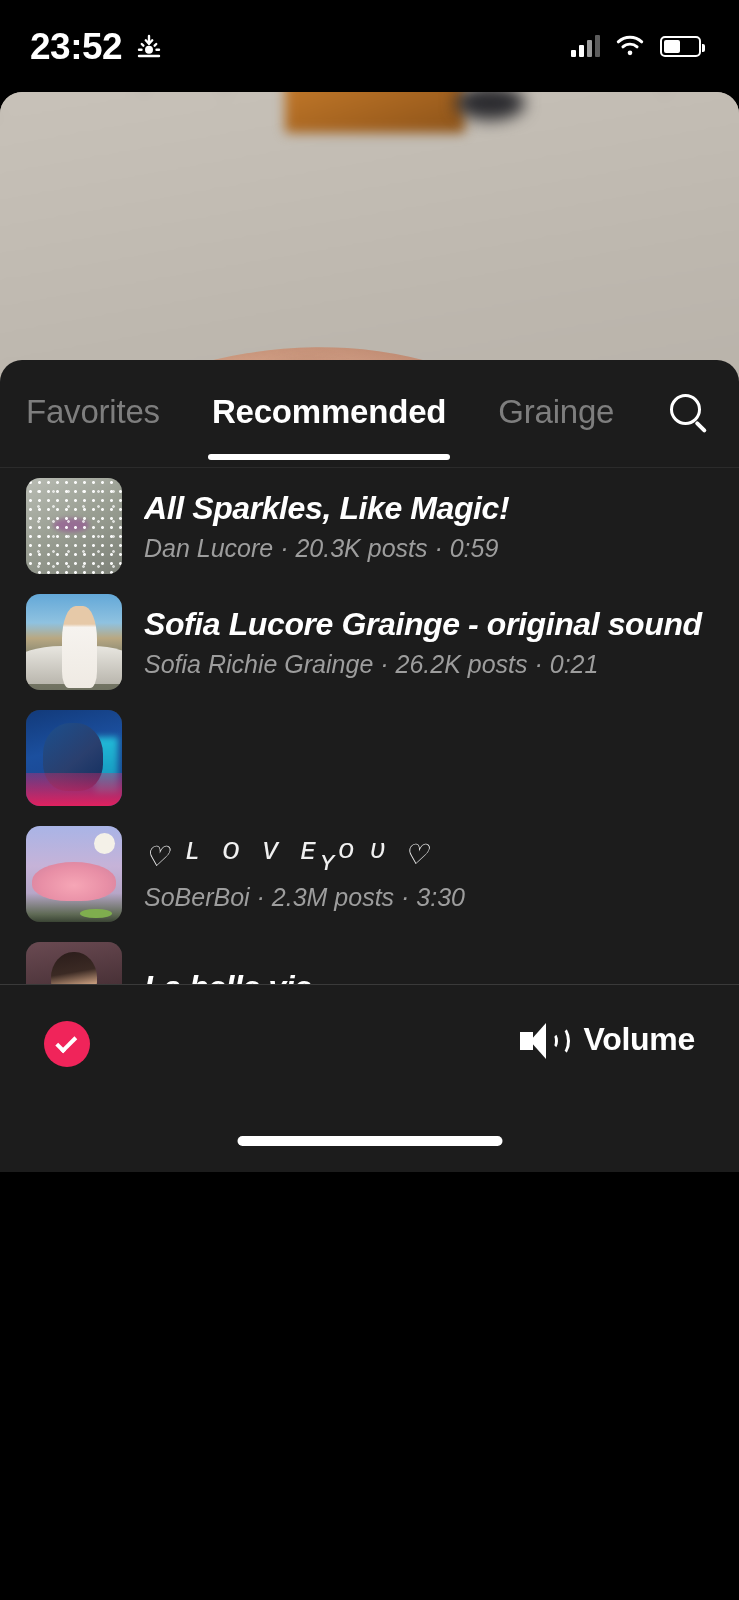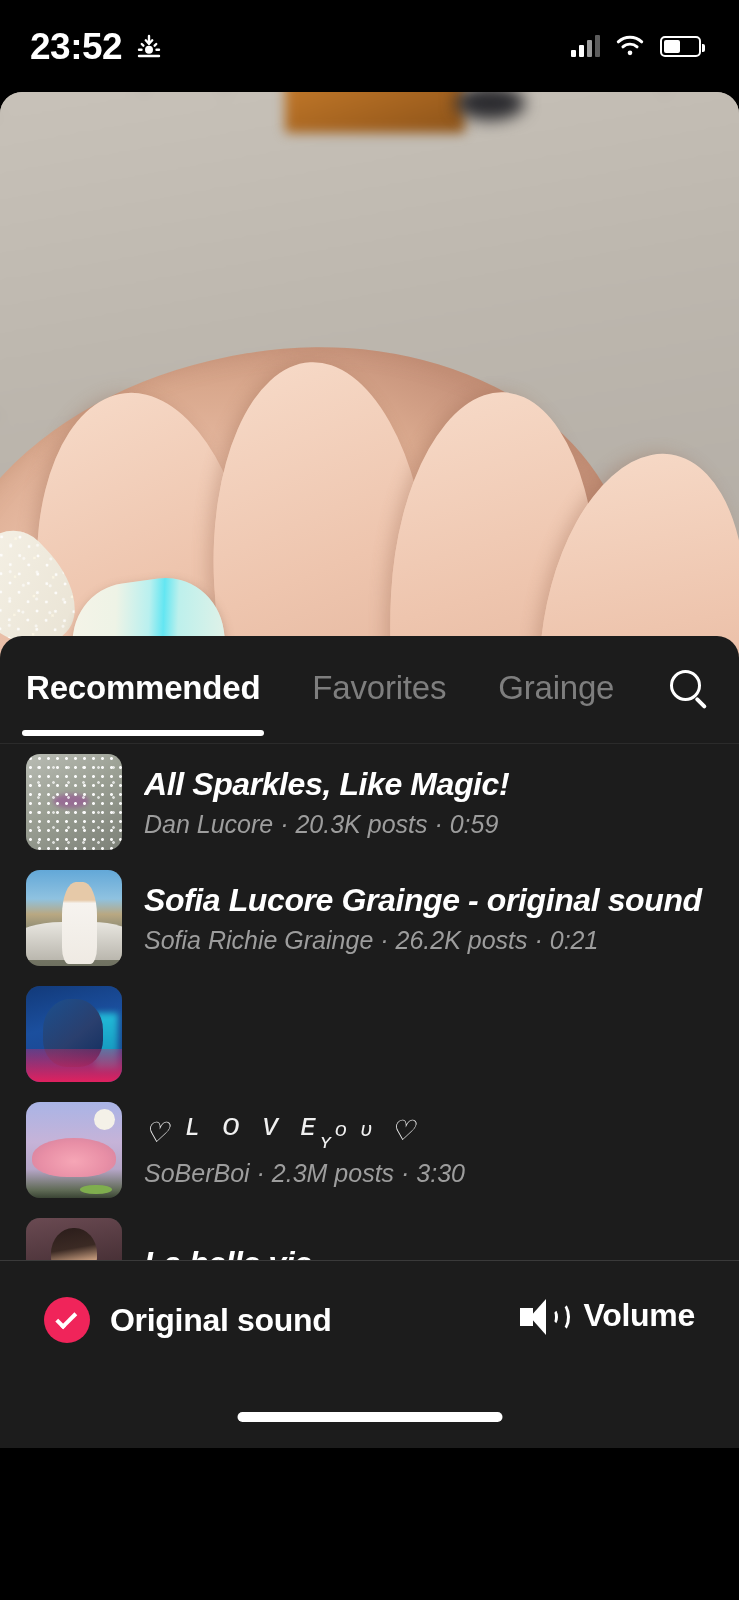--- a/index.html
+++ b/index.html
@@ -11,7 +11,7 @@
   }
   #phone {
     position:relative;
-    width:739px; height:1448px;
+    width:739px; height:1172px;
     background:#000;
     overflow:hidden;
   }

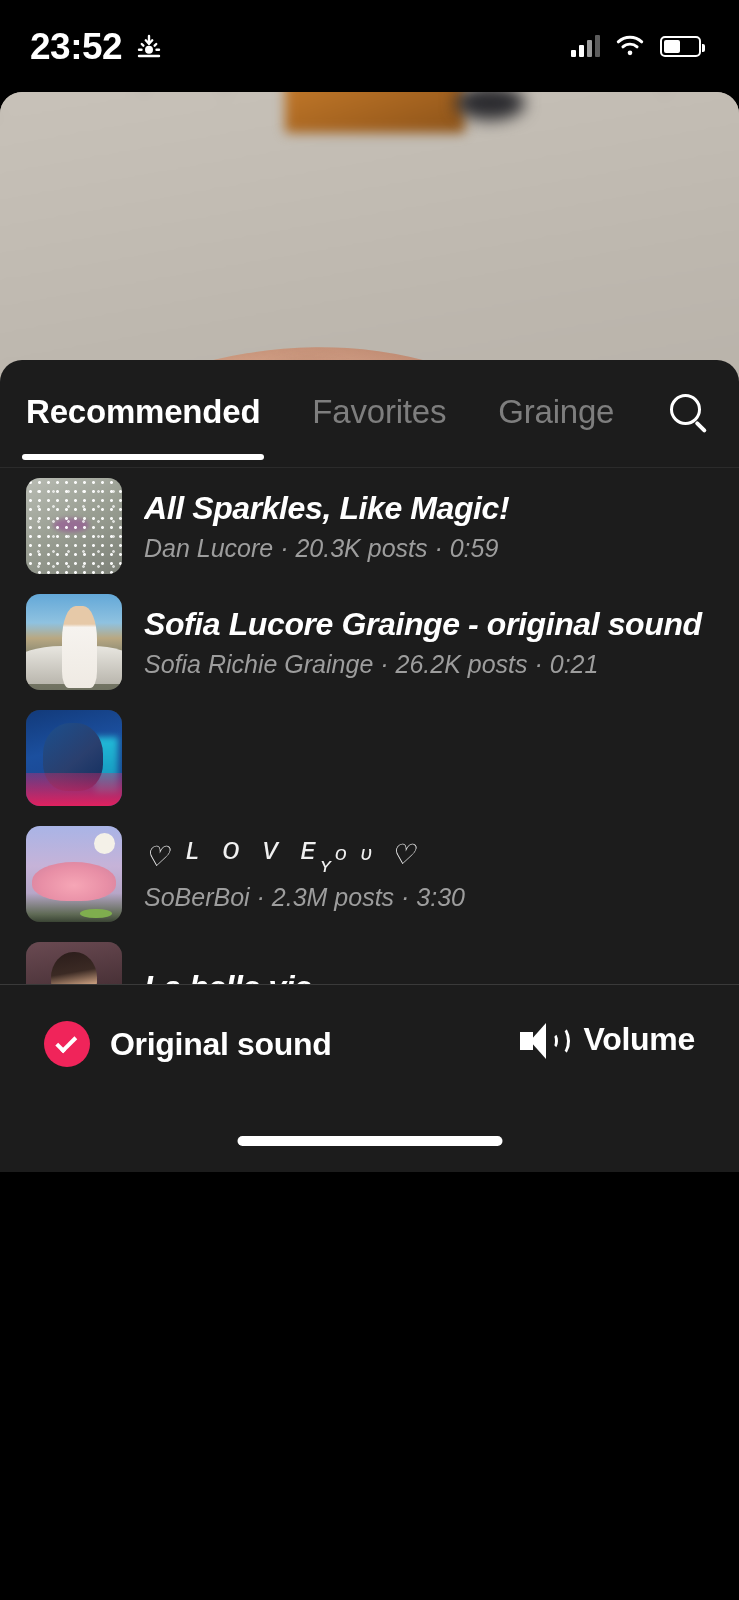--- a/index.html
+++ b/index.html
@@ -376,8 +376,8 @@
   <div class="sheet">
 
     <div class="tabs">
+      <span class="tab">Favorites</span>
       <span class="tab active">Recommended</span>
-      <span class="tab">Favorites</span>
       <span class="tab">Grainge</span>
       <span class="search-btn">
         <span class="mag">

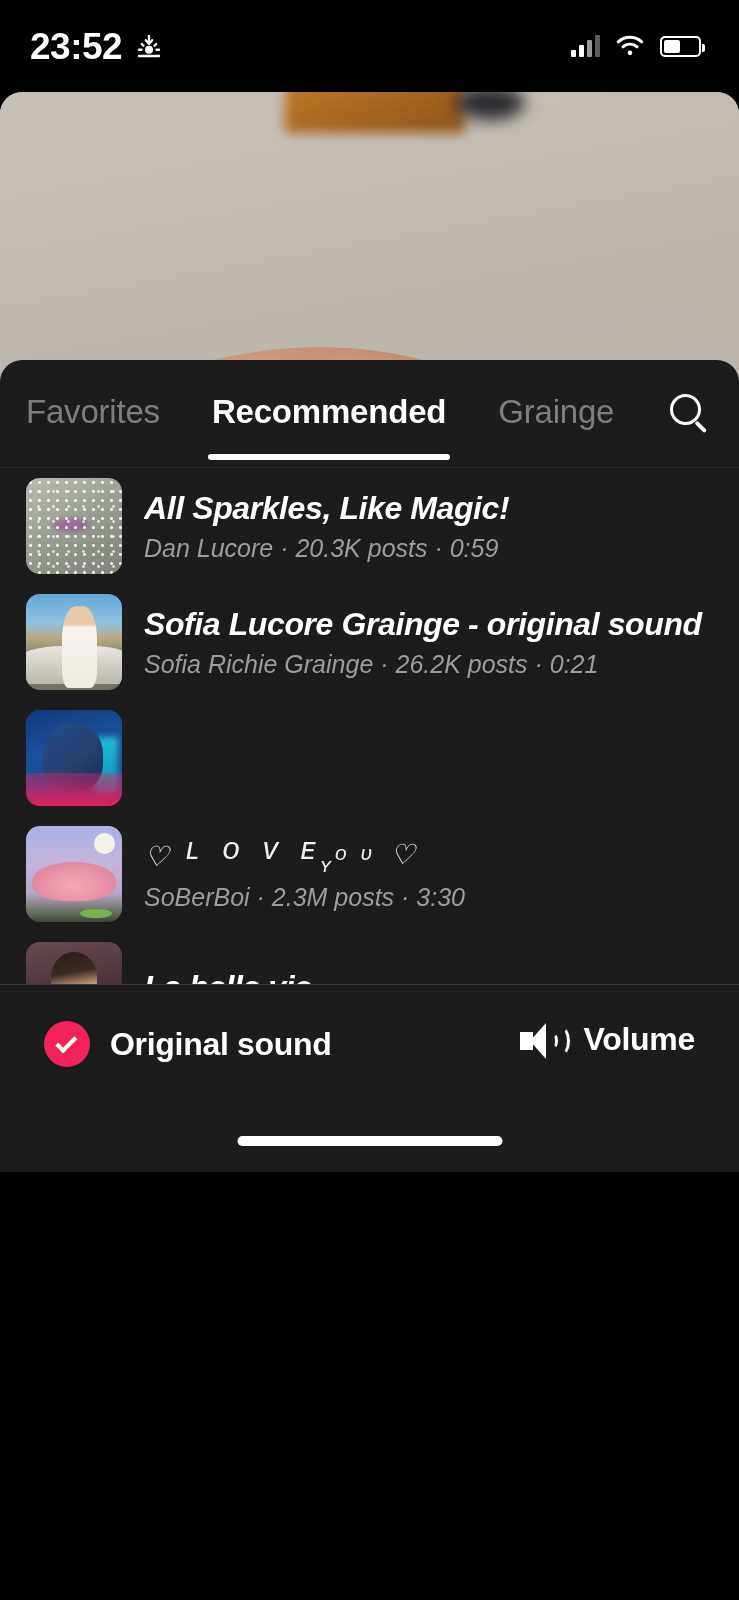--- a/index.html
+++ b/index.html
@@ -264,7 +264,7 @@
   }
   .fancy-title .hrt{ font-size:28px; line-height:1; position:relative; top:-6px; }
   .fancy-title .w1{ margin:0 0 0 16px; letter-spacing:7px; position:relative; top:-10px; font-size:31px; }
-  .fancy-title .w2{ margin-left:-2px; letter-spacing:4px; font-size:21px; position:relative; top:0px; }
+  .fancy-title .w2{ margin-left:-2px; letter-spacing:4px; font-size:28px; position:relative; top:0px; }
   .fancy-title .w2 .up{ position:relative; top:-12px; }
   .fancy-title .hrt2{ font-size:28px; line-height:1; margin-left:14px; position:relative; top:-8px; }
 

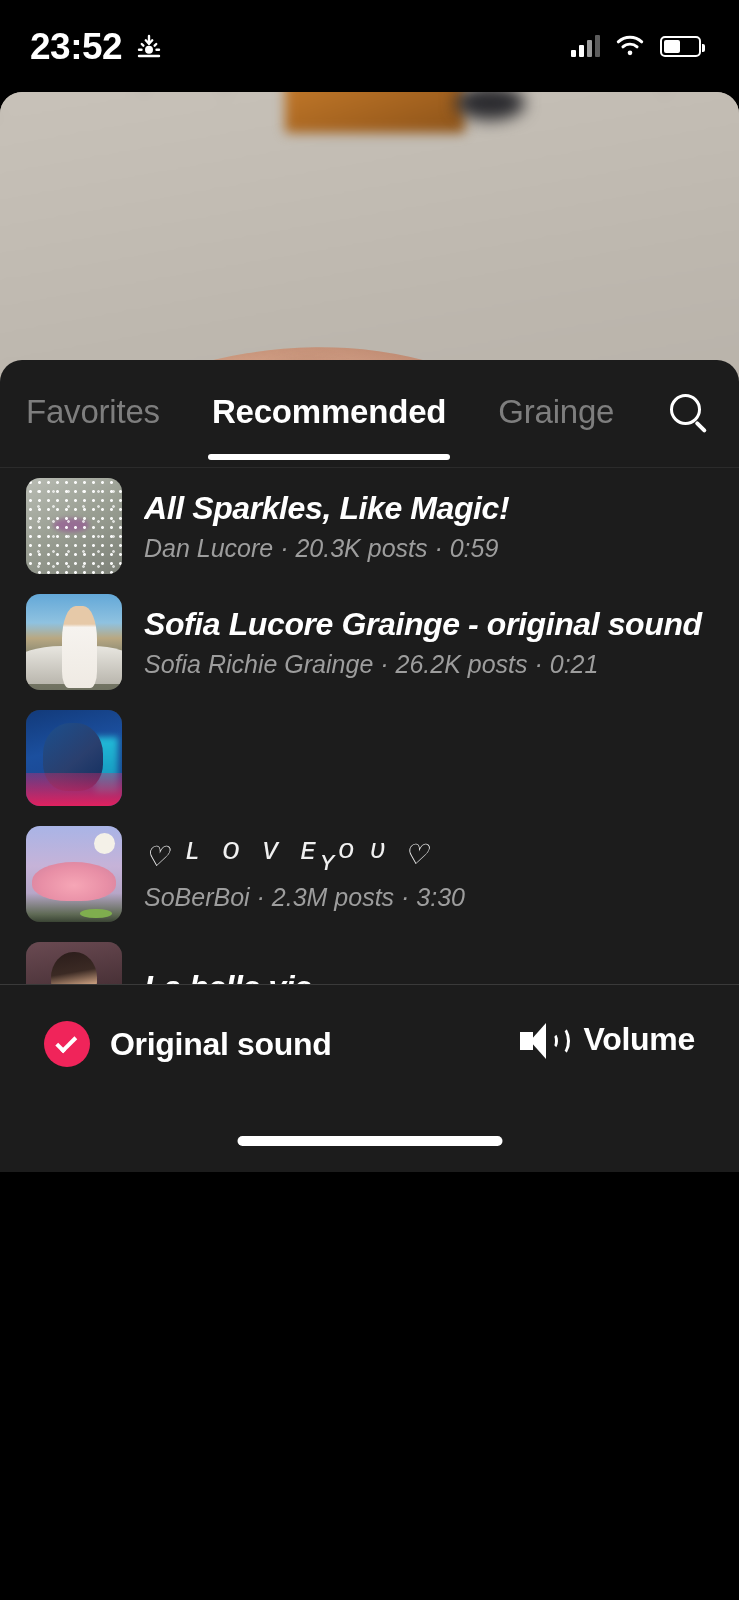--- a/index.html
+++ b/index.html
@@ -465,7 +465,6 @@
       <span class="check-circle" style="background: rgb(240, 36, 90);">
         <span class="tick"></span>
       </span>
-      <span class="bb-label">Original sound</span>
     </div>
     <div class="bb-right">
       <span class="spk">

